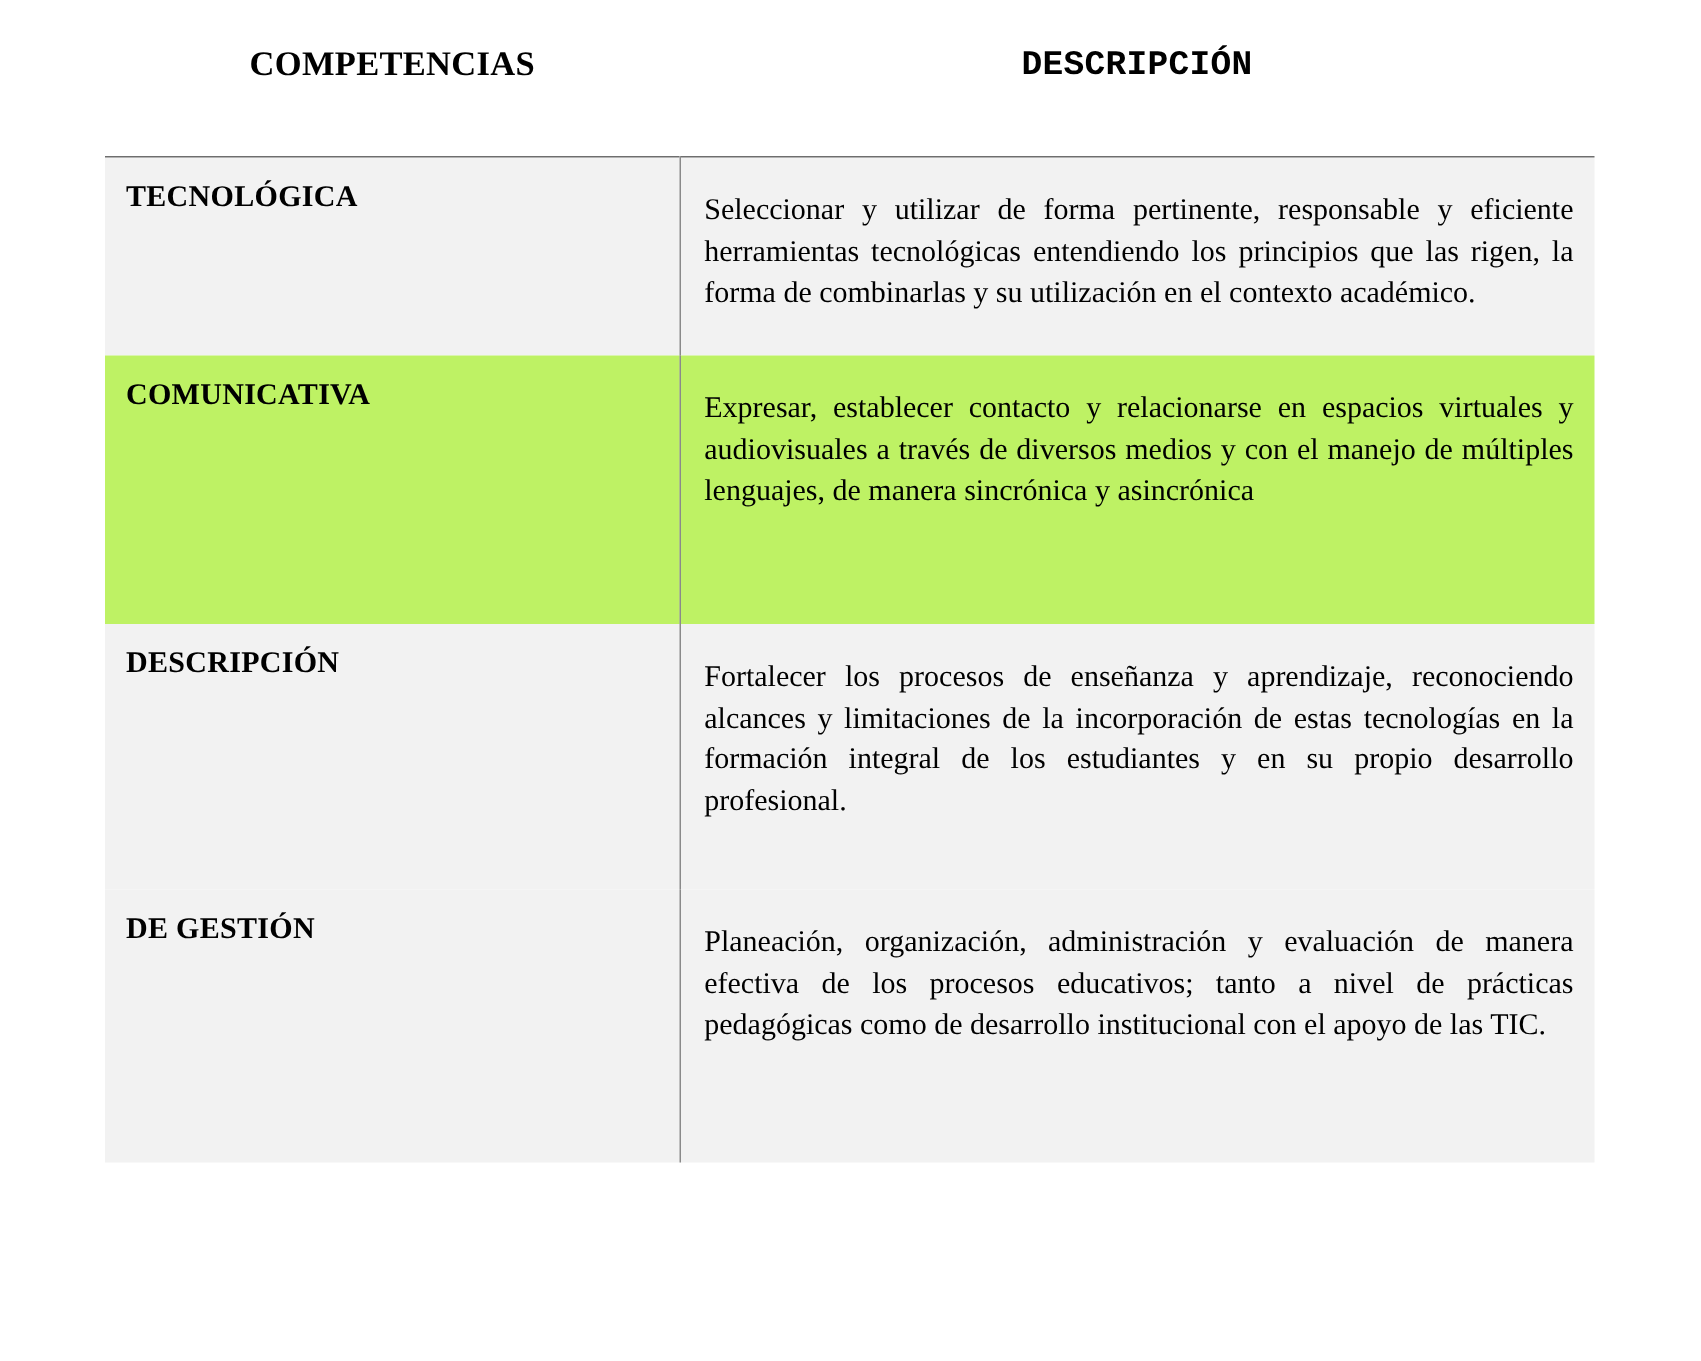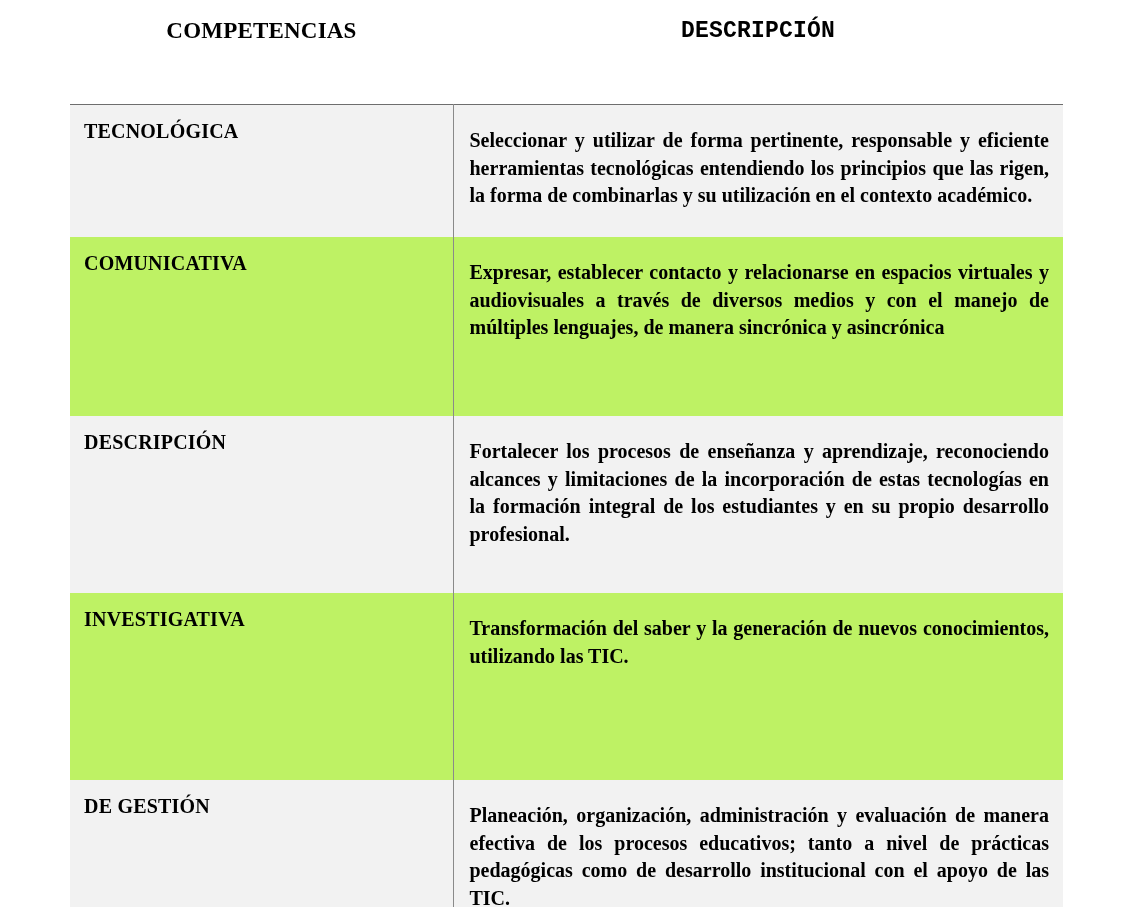--- a/index.html
+++ b/index.html
@@ -28,7 +28,7 @@
   .headings {
     position: absolute;
     left: 70px;
-    top: 16px;
+    top: 28px;
     width: 993px;
     display: flex;
     align-items: center;

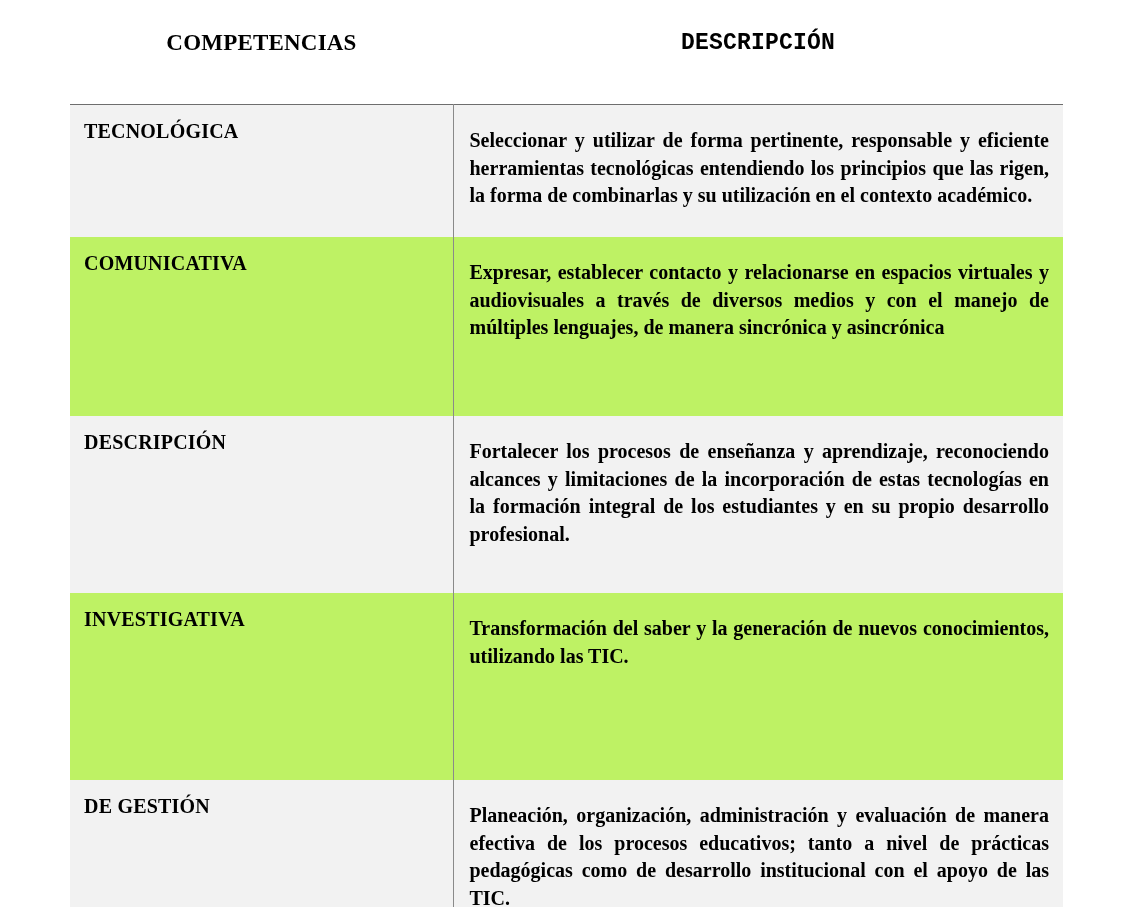--- a/index.html
+++ b/index.html
@@ -78,7 +78,6 @@
   td.desc-cell {
     border-left: 1.4px solid #8a8a8a;
     padding: 22px 14px 10px 16px;
-    font-weight: bold;
   }
 
   .comp-label {

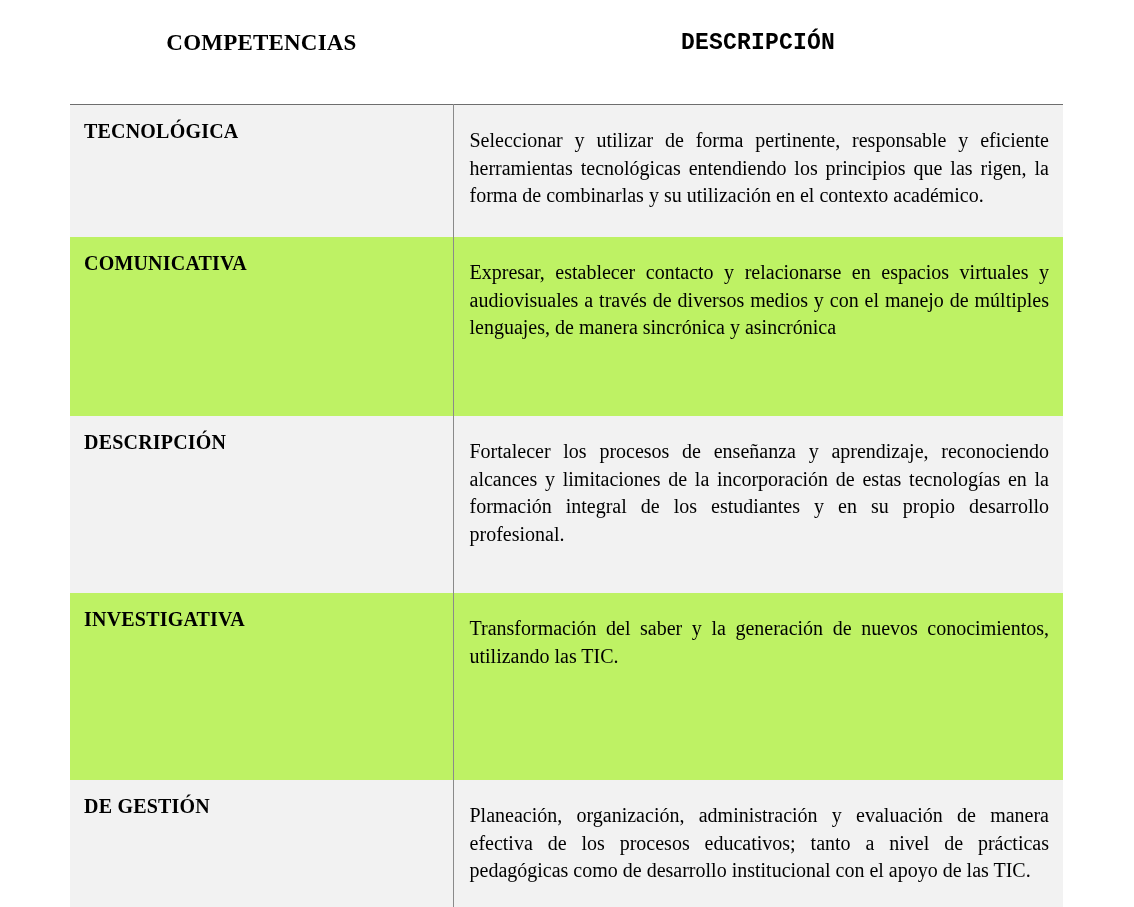--- a/index.html
+++ b/index.html
@@ -147,14 +147,6 @@
         </td>
       </tr>
 
-      <tr class="r4 plain">
-        <td class="comp-cell">
-          <div class="comp-label">INVESTIGATIVA</div>
-        </td>
-        <td class="desc-cell">
-          <div class="desc-text">Transformación del saber y la generación de nuevos conocimientos, utilizando las TIC.</div>
-        </td>
-      </tr>
 
       <tr class="r5 shaded">
         <td class="comp-cell">

